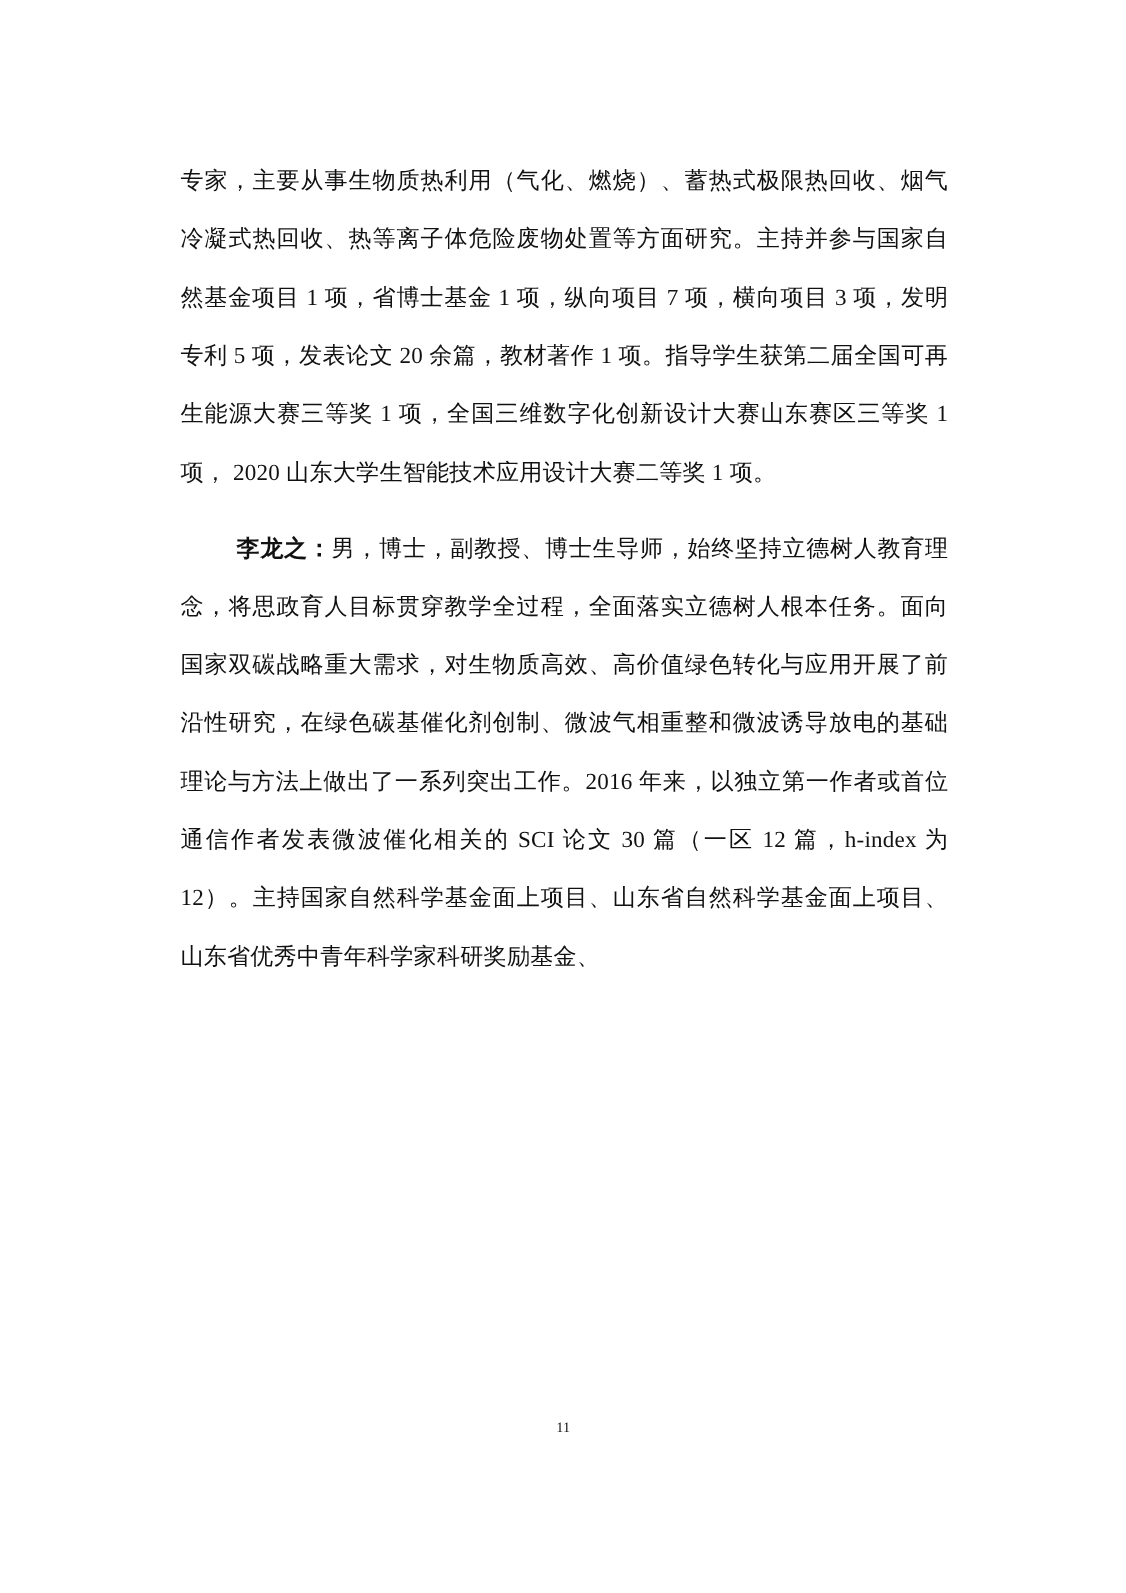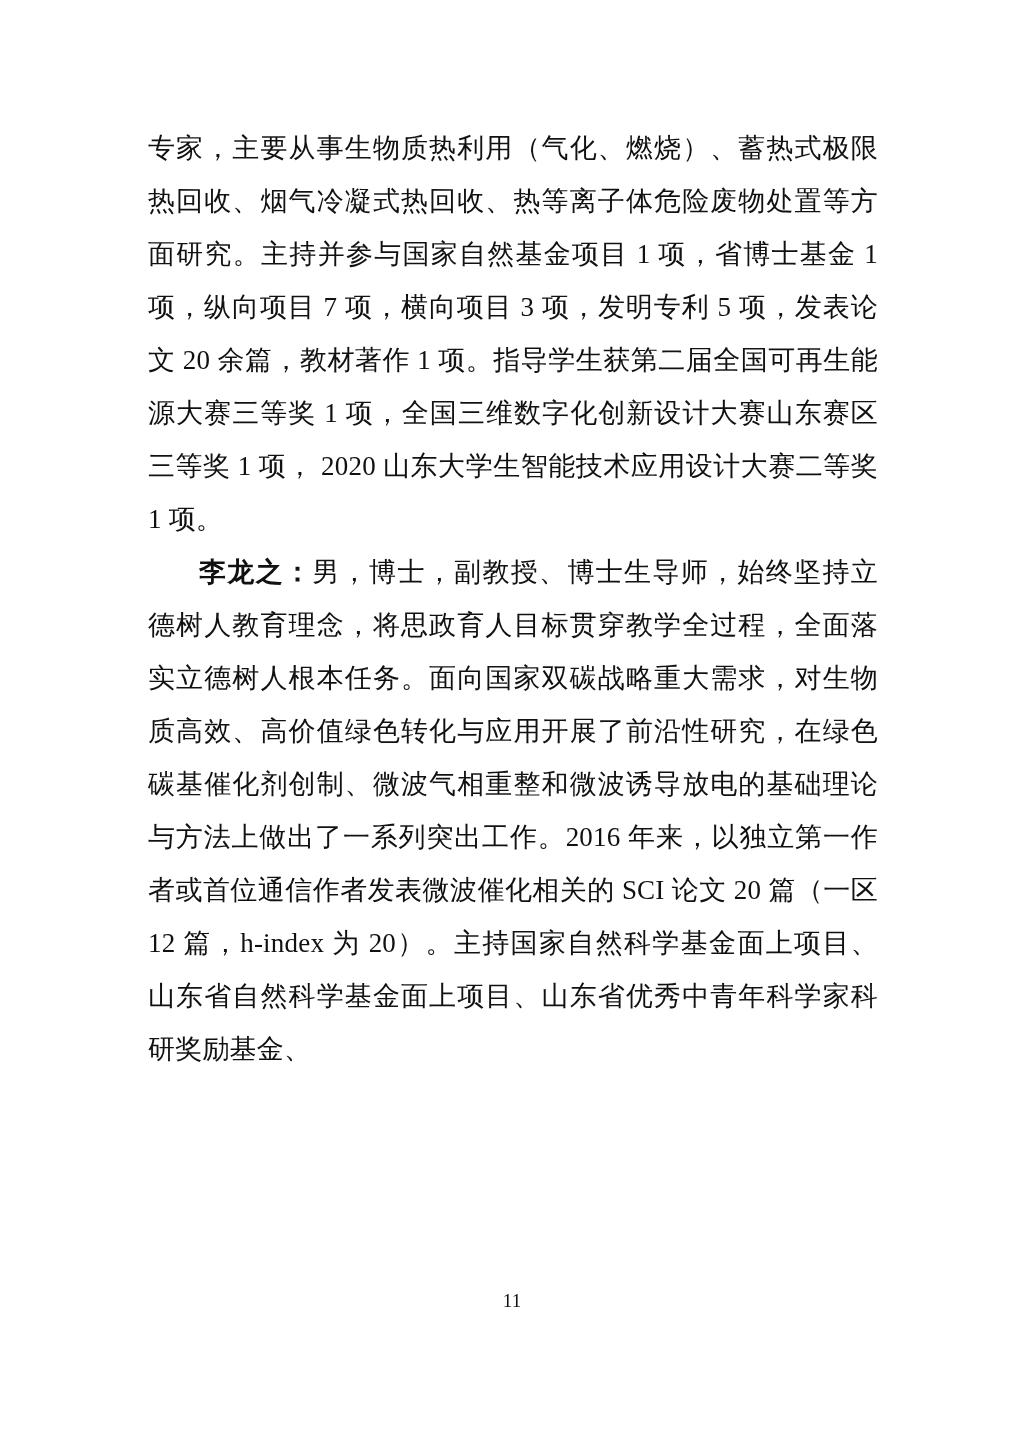--- a/index.html
+++ b/index.html
@@ -30,11 +30,11 @@
     width: 730px;
   }
   .para {
-    font-size: 27px;
+    font-size: 21px;
     line-height: 53px;
     text-align: justify;
     text-justify: inter-ideograph;
-    margin: 0;
+    margin: 16px;
     letter-spacing: 0.2px;
   }
   .para + .para {

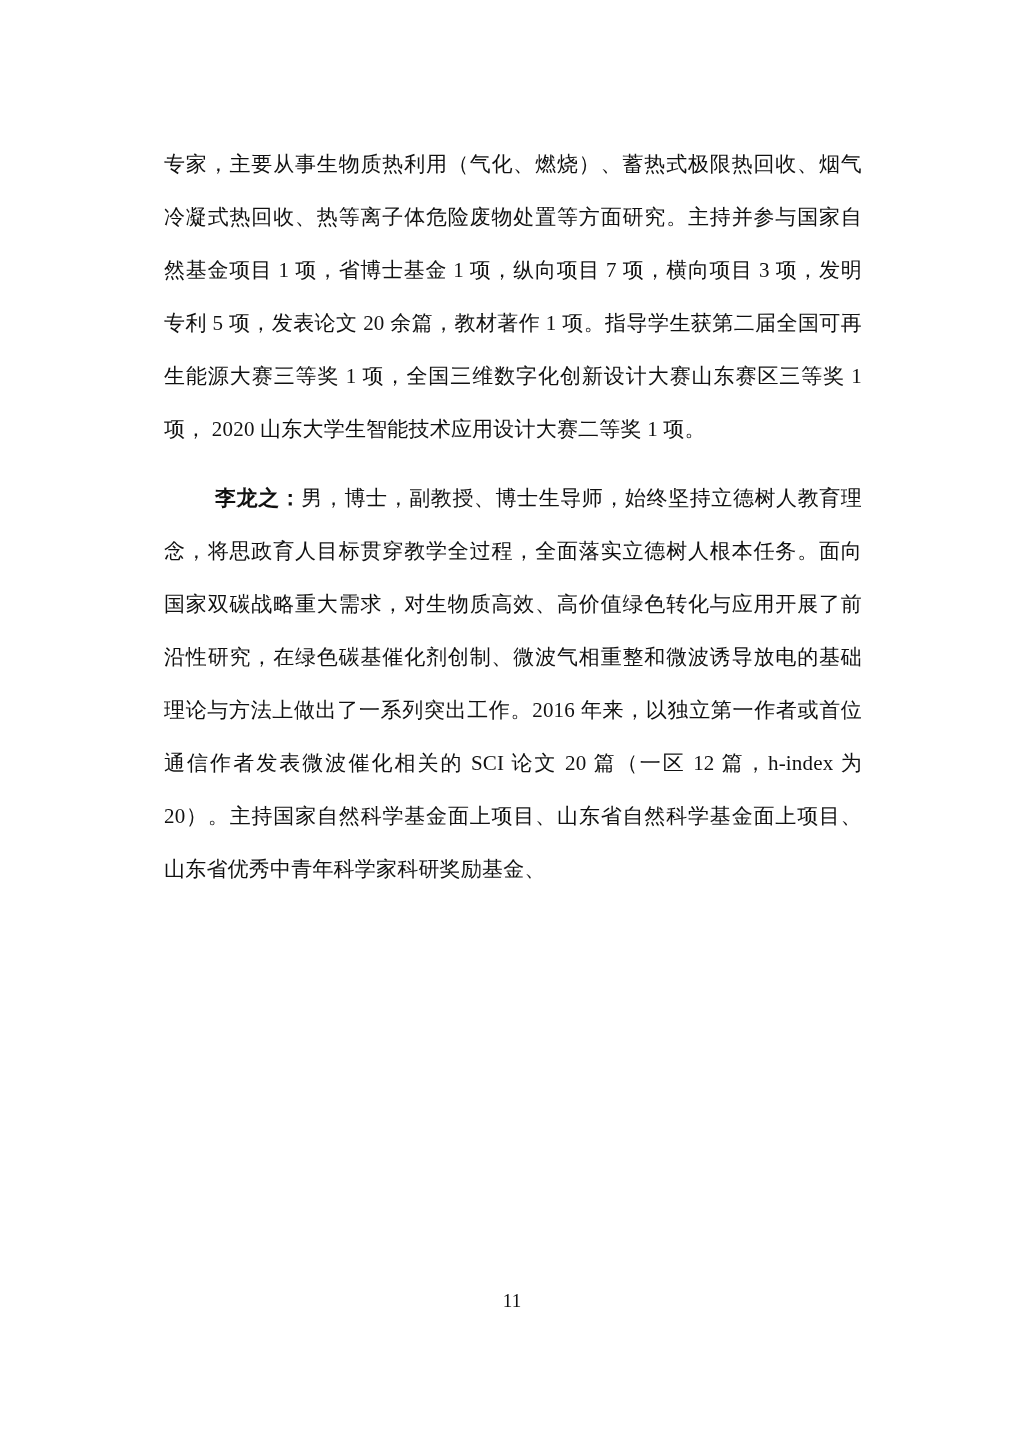--- a/index.html
+++ b/index.html
@@ -70,7 +70,7 @@
 
 
     <p class="para indent">
-      <span class="name">李龙之：</span><span>男，博士，副教授、博士生导师，始终坚持立德树人教育理念，将思政育人目标贯穿教学全过程，全面落实立德树人根本任务。面向国家双碳战略重大需求，对生物质高效、高价值绿色转化与应用开展了前沿性研究，在绿色碳基催化剂创制、微波气相重整和微波诱导放电的基础理论与方法上做出了一系列突出工作。2016 年来，以独立第一作者或首位通信作者发表微波催化相关的 SCI 论文 20 篇（一区 12 篇，h-index 为 20）。主持国家自然科学基金面上项目、山东省自然科学基金面上项目、山东省优秀中青年科学家科研奖励基金、</span>
+      <span class="name">李龙之：</span><span>男，博士，副教授、博士生导师，始终坚持立德树人教育理念，将思政育人目标贯穿教学全过程，全面落实立德树人根本任务。面向国家双碳战略重大需求，对生物质高效、高价值绿色转化与应用开展了前沿性研究，在绿色碳基催化剂创制、微波气相重整和微波诱导放电的基础理论与方法上做出了一系列突出工作。2016 年来，以独立第一作者或首位通信作者发表微波催化相关的 SCI 论文 30 篇（一区 12 篇，h-index 为 12）。主持国家自然科学基金面上项目、山东省自然科学基金面上项目、山东省优秀中青年科学家科研奖励基金、</span>
     </p>
 
   </div>

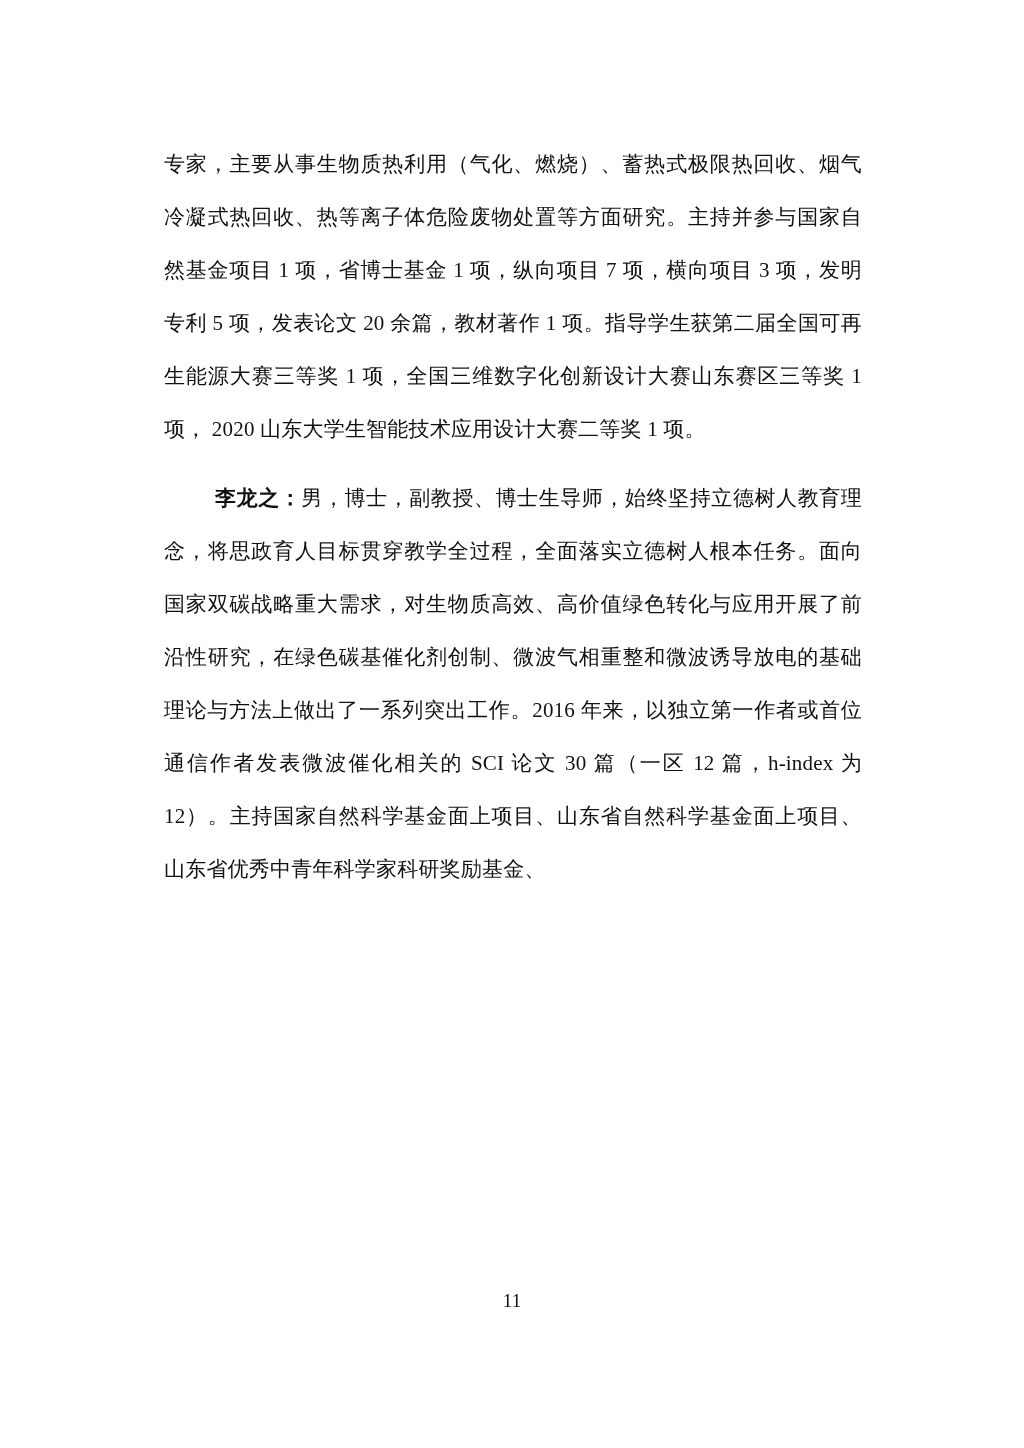--- a/index.html
+++ b/index.html
@@ -52,7 +52,7 @@
     top: 1290px;
     width: 1024px;
     text-align: center;
-    font-size: 19px;
+    font-size: 13px;
     font-family: "Liberation Serif", "DejaVu Serif", serif;
     color: #111111;
   }

